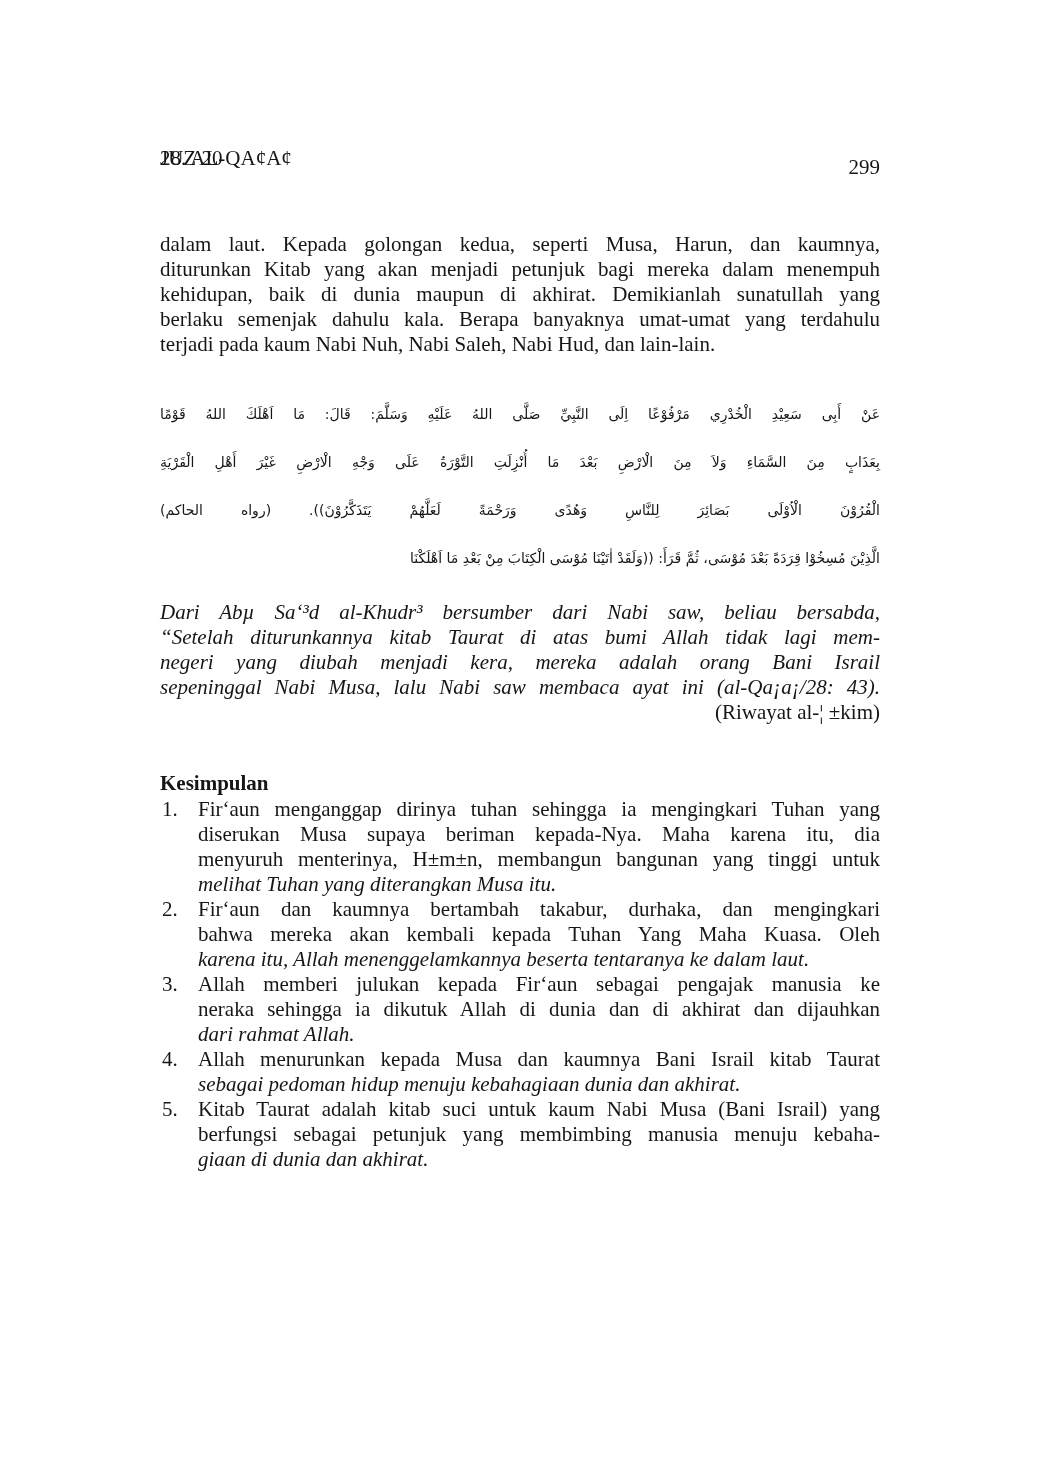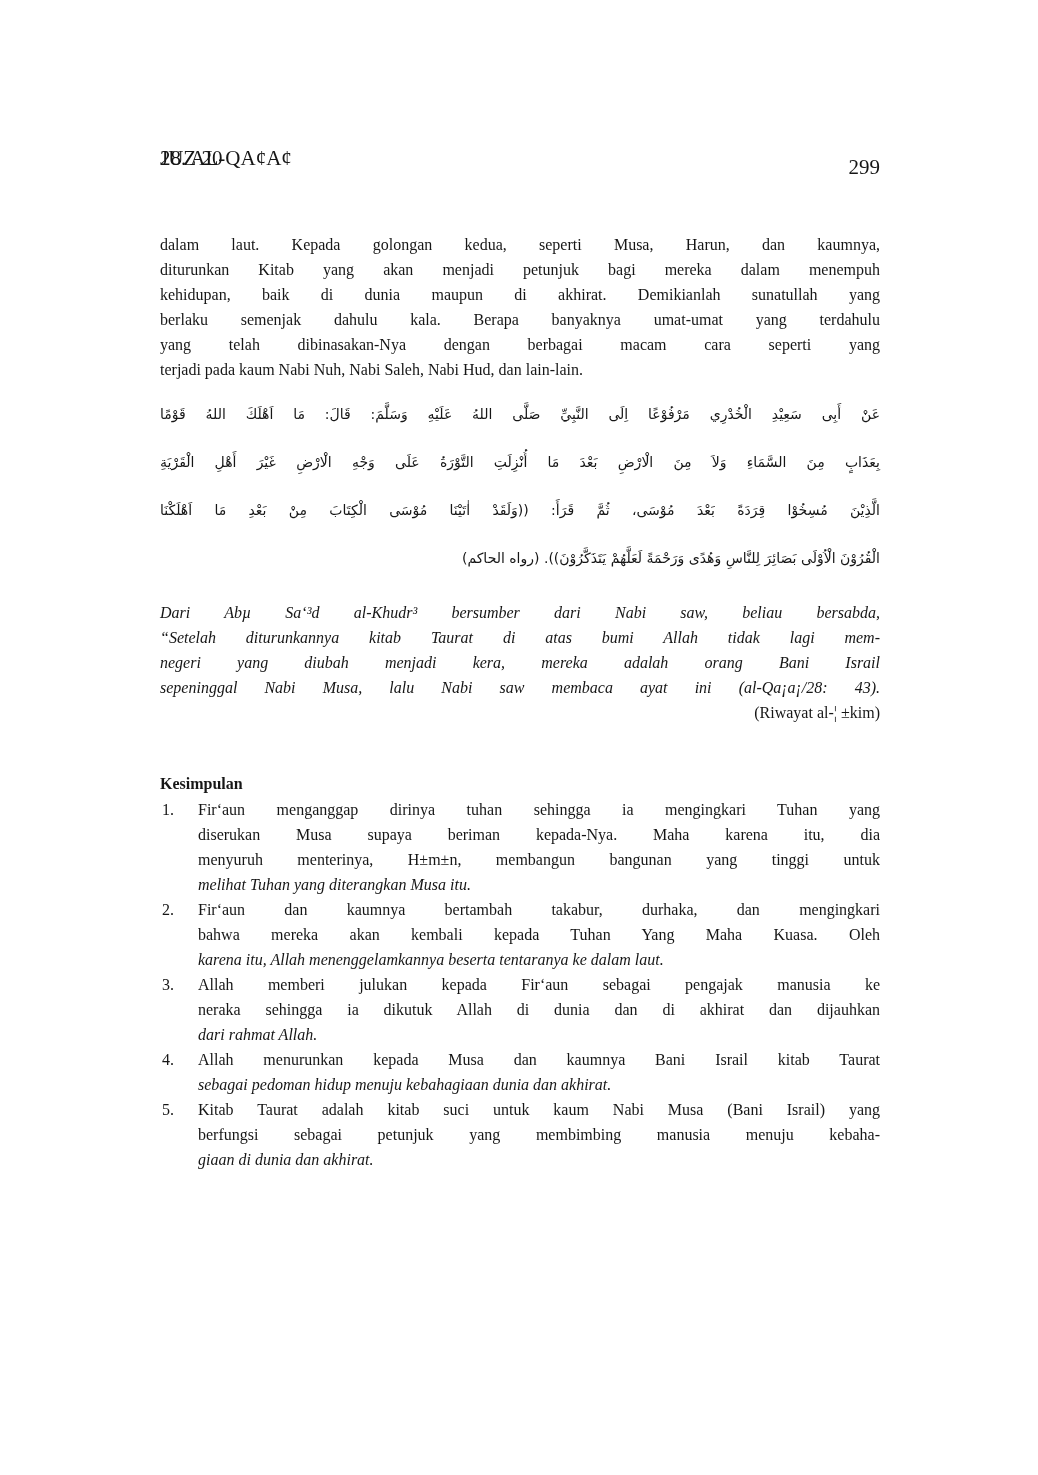--- a/index.html
+++ b/index.html
@@ -28,7 +28,7 @@
 
   
   .block { position: absolute; left: 160px; width: 720px; }
-  .latin { font-size: 16px; line-height: 25px; }
+  .latin { font-size: 21px; line-height: 25px; }
   .justify .line { text-align: justify; text-align-last: justify; }
   .justify .line:last-child { text-align-last: left; }
 

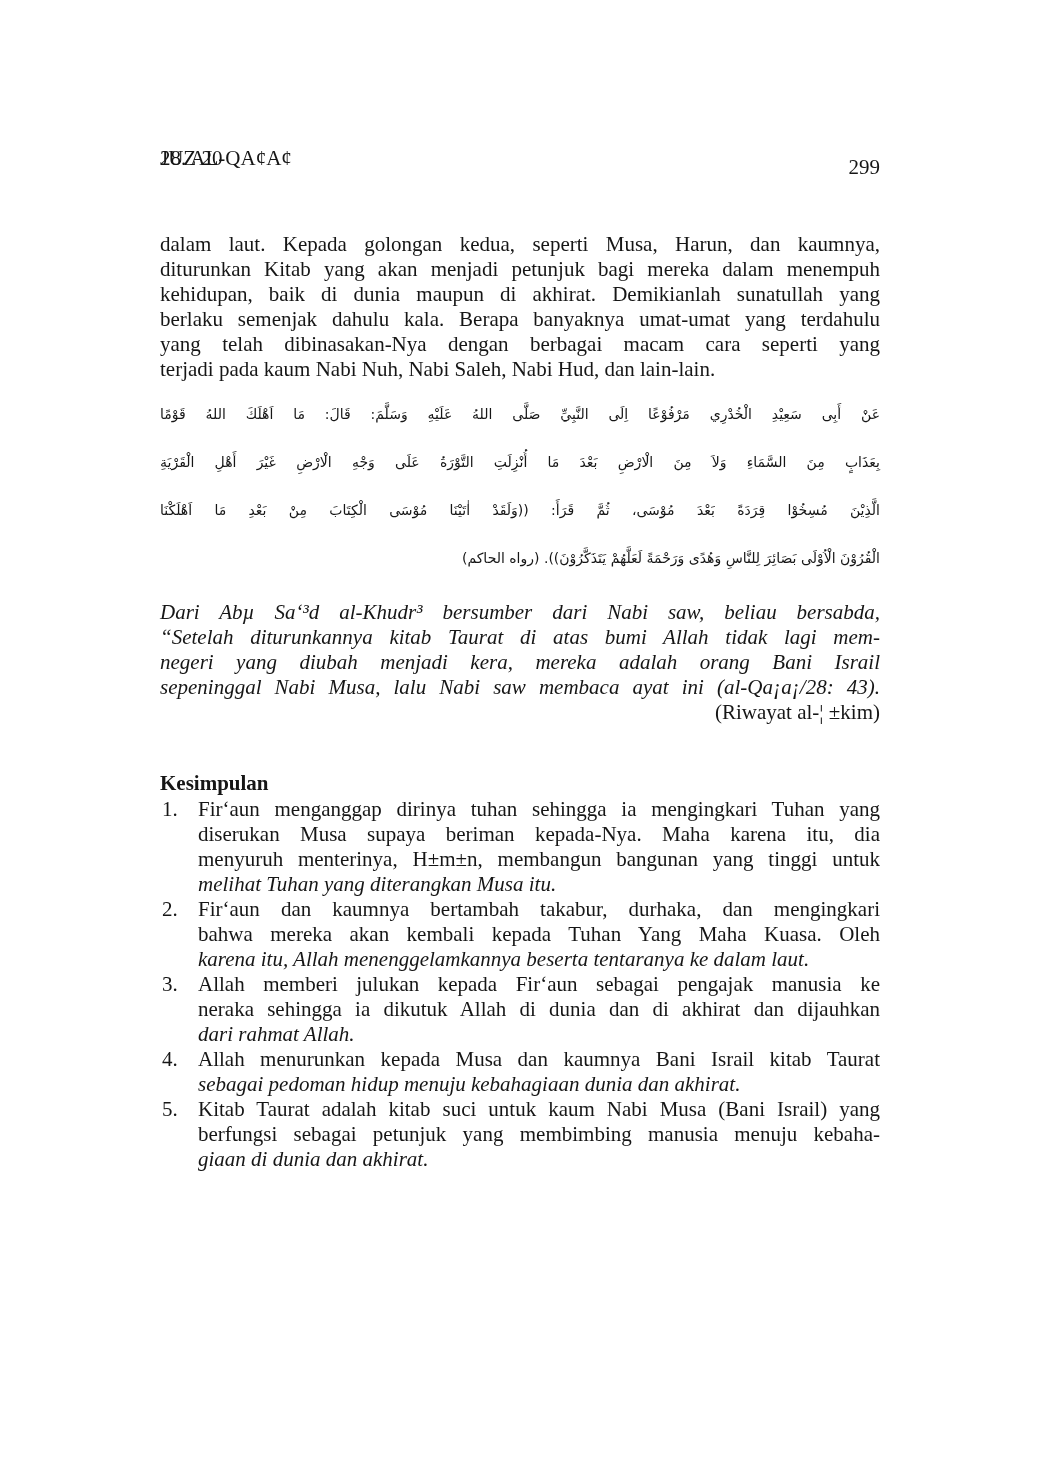--- a/index.html
+++ b/index.html
@@ -76,7 +76,6 @@
       <div class="line">diturunkan Kitab yang akan menjadi petunjuk bagi mereka dalam menempuh</div>
       <div class="line">kehidupan, baik di dunia maupun di akhirat. Demikianlah sunatullah yang</div>
       <div class="line">berlaku semenjak dahulu kala. Berapa banyaknya umat-umat yang terdahulu</div>
-      <div class="line">yang telah dibinasakan-Nya dengan berbagai macam cara seperti yang</div>
       <div class="line">terjadi pada kaum Nabi Nuh, Nabi Saleh, Nabi Hud, dan lain-lain.</div>
     </div>
 

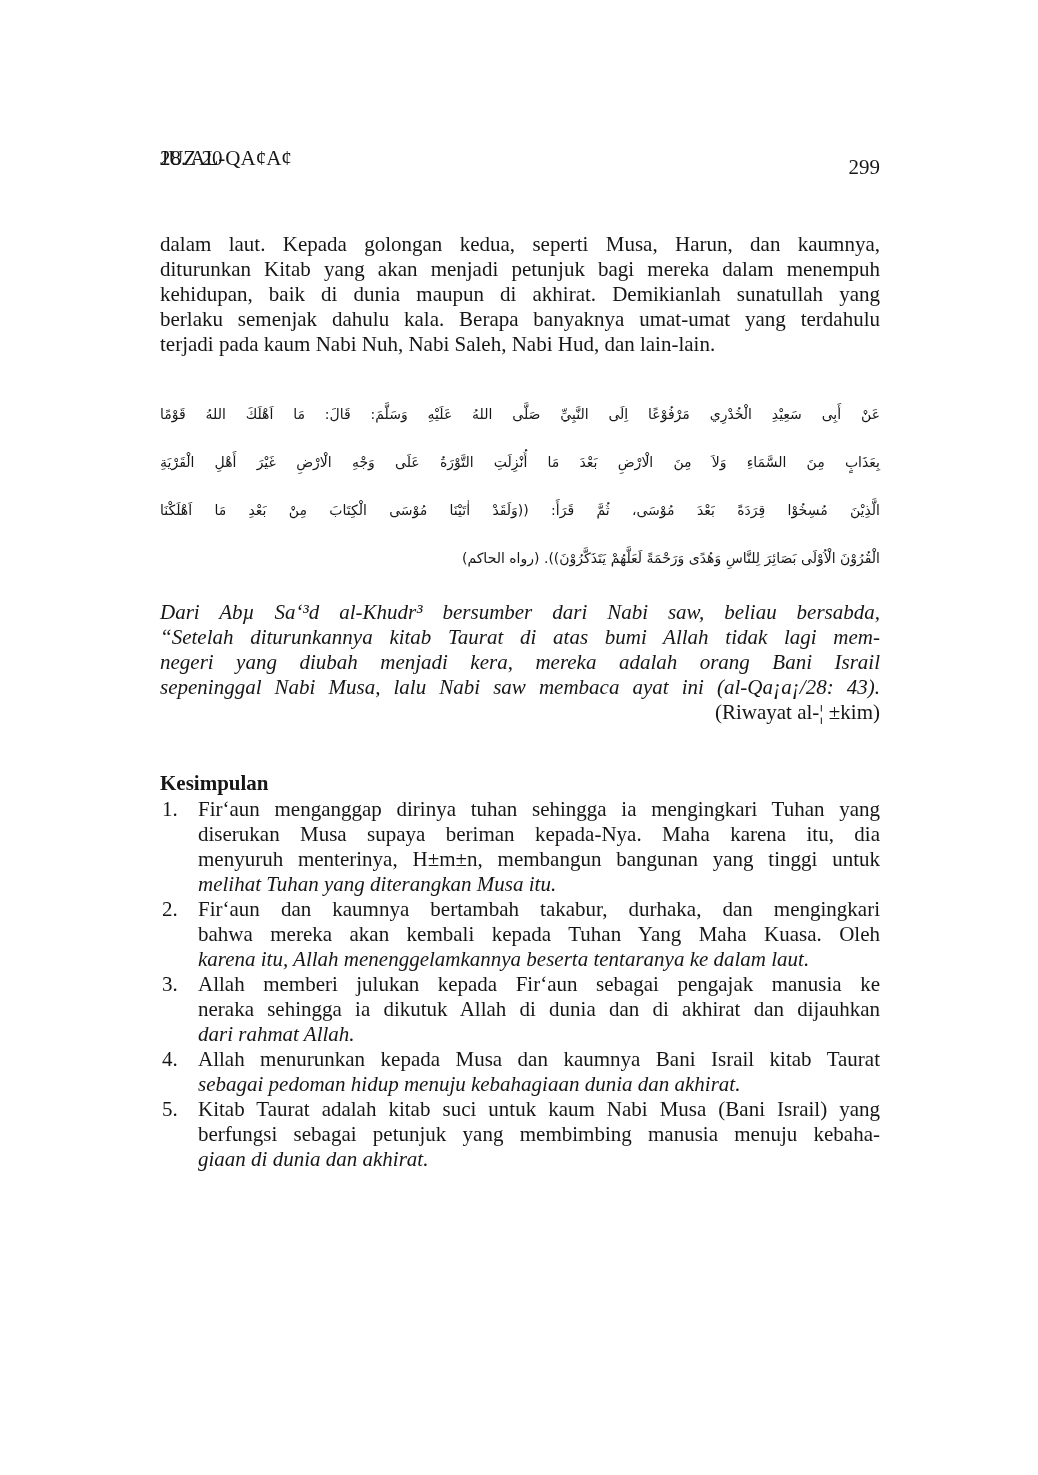--- a/index.html
+++ b/index.html
@@ -82,8 +82,8 @@
   <div class="block arabic">
       <div class="line">عَنْ أَبِى سَعِيْدِ الْخُدْرِي مَرْفُوْعًا اِلَى النَّبِيِّ صَلَّى اللهُ عَلَيْهِ وَسَلَّمَ: قَالَ: مَا اَهْلَكَ اللهُ قَوْمًا</div>
       <div class="line">بِعَذَابٍ مِنَ السَّمَاءِ وَلاَ مِنَ الْارْضِ بَعْدَ مَا أُنْزِلَتِ التَّوْرَةُ عَلَى وَجْهِ الْارْضِ غَيْرَ أَهْلِ الْقَرْيَةِ</div>
+      <div class="line">الْقُرُوْنَ الْاُوْلَى بَصَائِرَ لِلنَّاسِ وَهُدًى وَرَحْمَةً لَعَلَّهُمْ يَتَذَكَّرُوْنَ)). (رواه الحاكم)</div>
       <div class="line">الَّذِيْنَ مُسِخُوْا قِرَدَةً بَعْدَ مُوْسَى، ثُمَّ قَرَأَ: ((وَلَقَدْ اٰتَيْنَا مُوْسَى الْكِتَابَ مِنْ بَعْدِ مَا اَهْلَكْنَا</div>
-      <div class="line">الْقُرُوْنَ الْاُوْلَى بَصَائِرَ لِلنَّاسِ وَهُدًى وَرَحْمَةً لَعَلَّهُمْ يَتَذَكَّرُوْنَ)). (رواه الحاكم)</div>
     </div>
 
   <div class="block latin translation">

